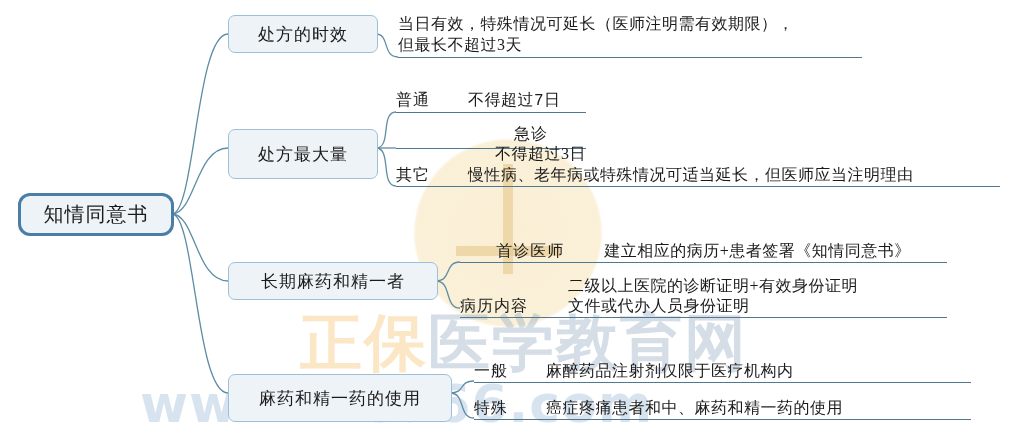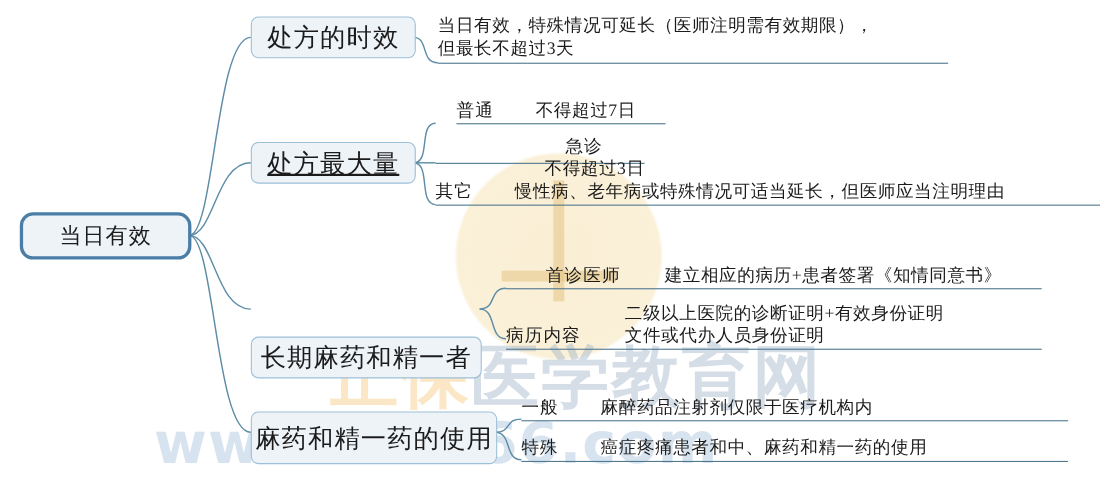--- a/index.html
+++ b/index.html
@@ -107,7 +107,7 @@
   .node-l2 {
     border: 1px solid #9dc0d8;
     border-radius: 7px;
-    font-size: 23px;
+    font-size: 17px;
     color: #1b1b1b;
     letter-spacing: 1px;
   }

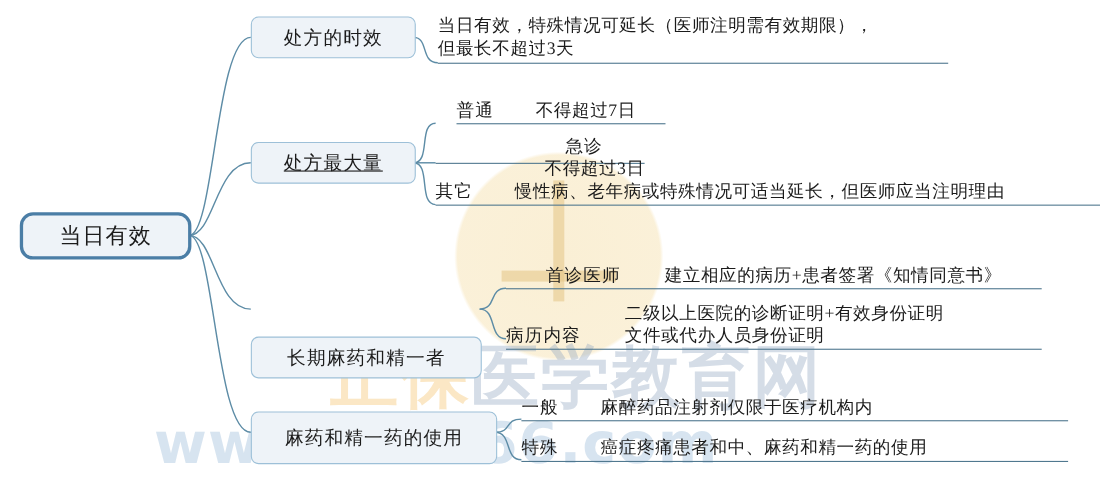--- a/index.html
+++ b/index.html
@@ -196,7 +196,7 @@
 但最长不超过3天</span>
   </div>
 
-  <div class="leaf" style="left:415px; top:88px; width:190px; height:25px;">
+  <div class="leaf" style="left:396px; top:88px; width:190px; height:25px;font-family:Liberation Mono, monospace;">
     <span class="leaf-key" style="width:72px;">普通</span>
     <span class="leaf-val">不得超过7日</span>
   </div>

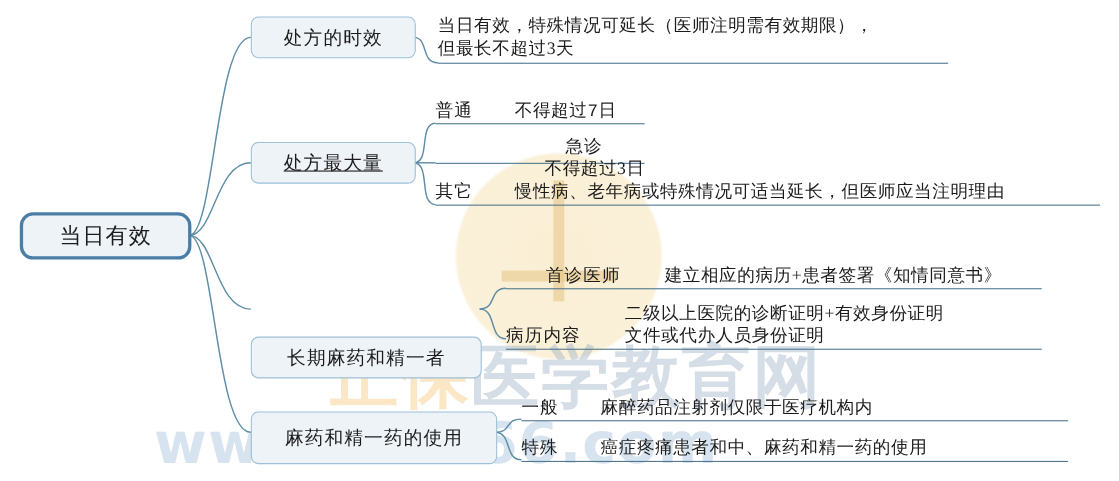--- a/index.html
+++ b/index.html
@@ -179,7 +179,7 @@
     <span>处方的时效</span>
   </div>
 
-  <div class="node node-l2" style="left:228px; top:129px; width:150px; height:38px;text-decoration:underline;">
+  <div class="node node-l2" style="left:228px; top:129px; width:150px; height:50px;">
     <span>处方最大量</span>
   </div>
 

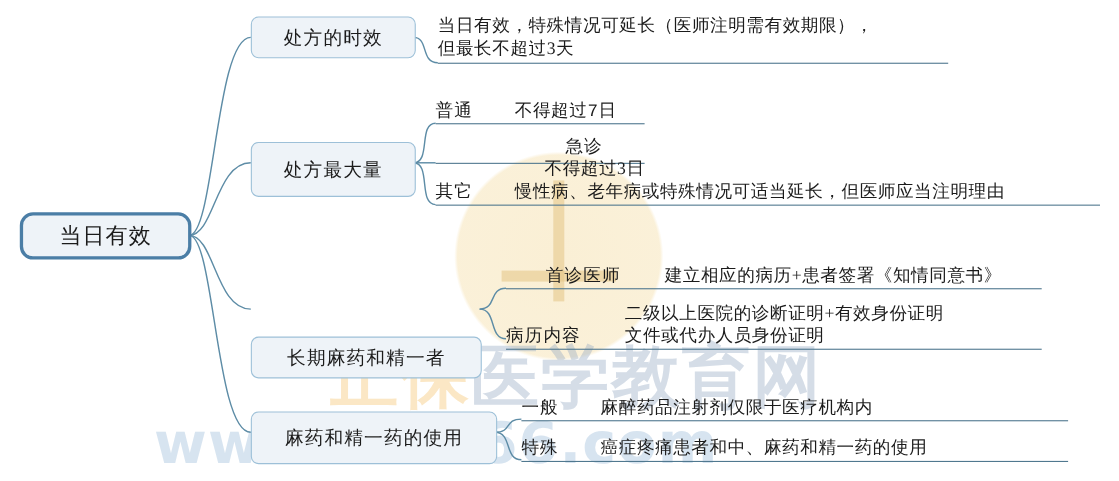--- a/index.html
+++ b/index.html
@@ -172,7 +172,7 @@
   </svg>
 
   <div class="node node-root" style="left:18px; top:193px; width:156px; height:43px;">
-    <span>当日有效</span>
+    <span>知情同意书</span>
   </div>
 
   <div class="node node-l2" style="left:228px; top:15px; width:150px; height:38px;">

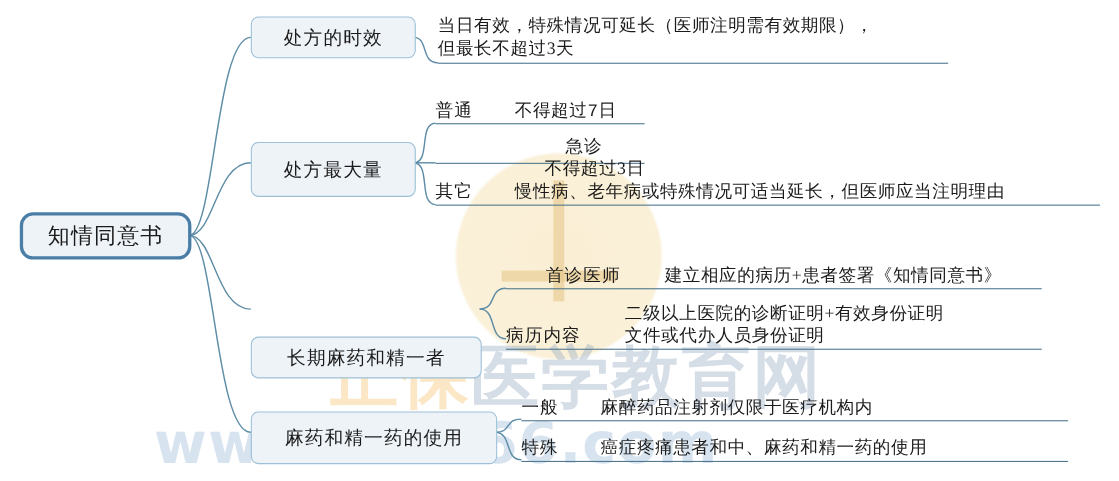--- a/index.html
+++ b/index.html
@@ -183,7 +183,7 @@
     <span>处方最大量</span>
   </div>
 
-  <div class="node node-l2" style="left:228px; top:262px; width:210px; height:38px;margin-top:44px;">
+  <div class="node node-l2" style="left:228px; top:262px; width:210px; height:38px;">
     <span>长期麻药和精一者</span>
   </div>
 

